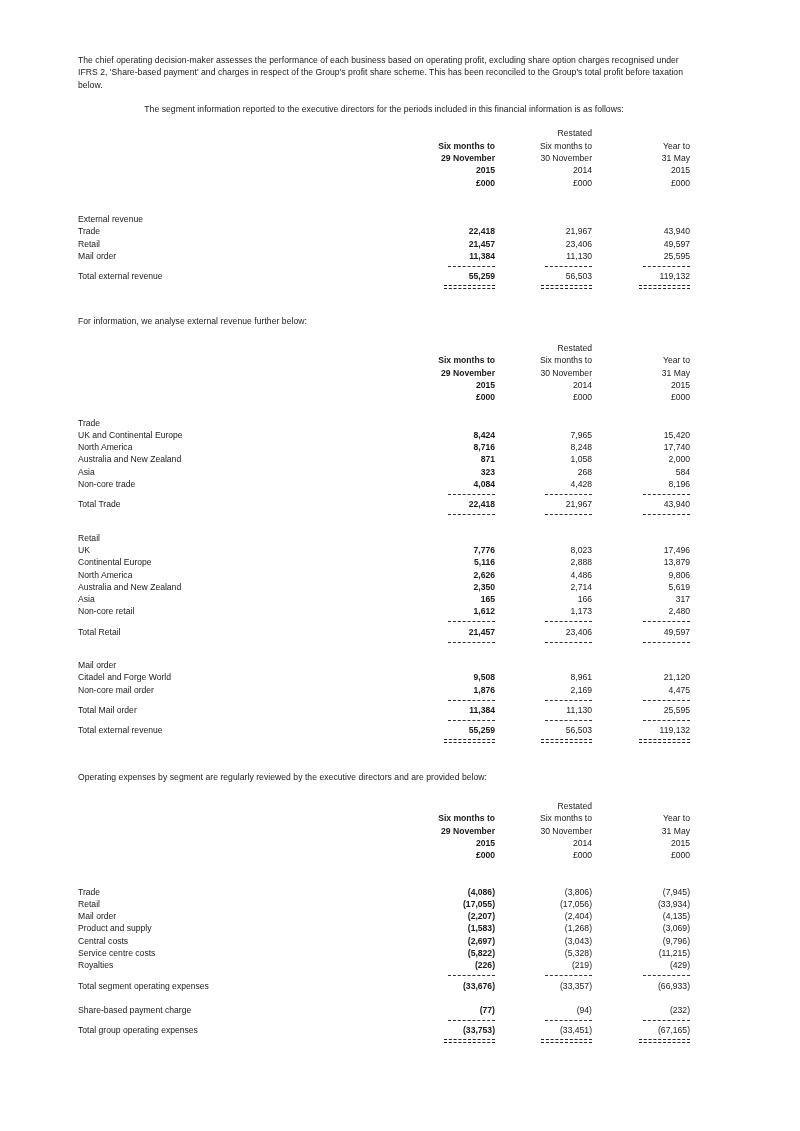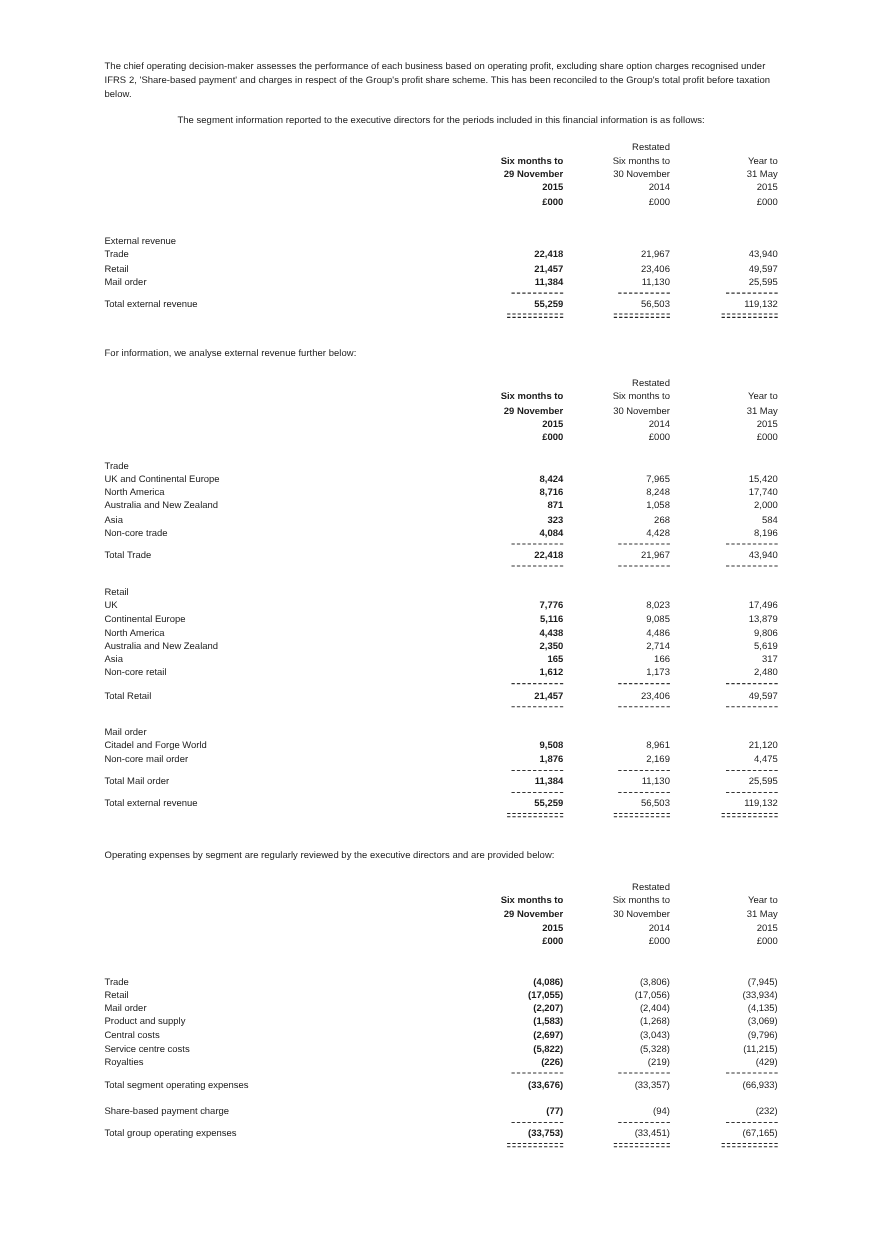--- a/index.html
+++ b/index.html
@@ -17,7 +17,7 @@
   }
   .page {
     position: absolute;
-    left: 95px;
+    left: 78px;
     top: 54px;
     width: 612px;
   }

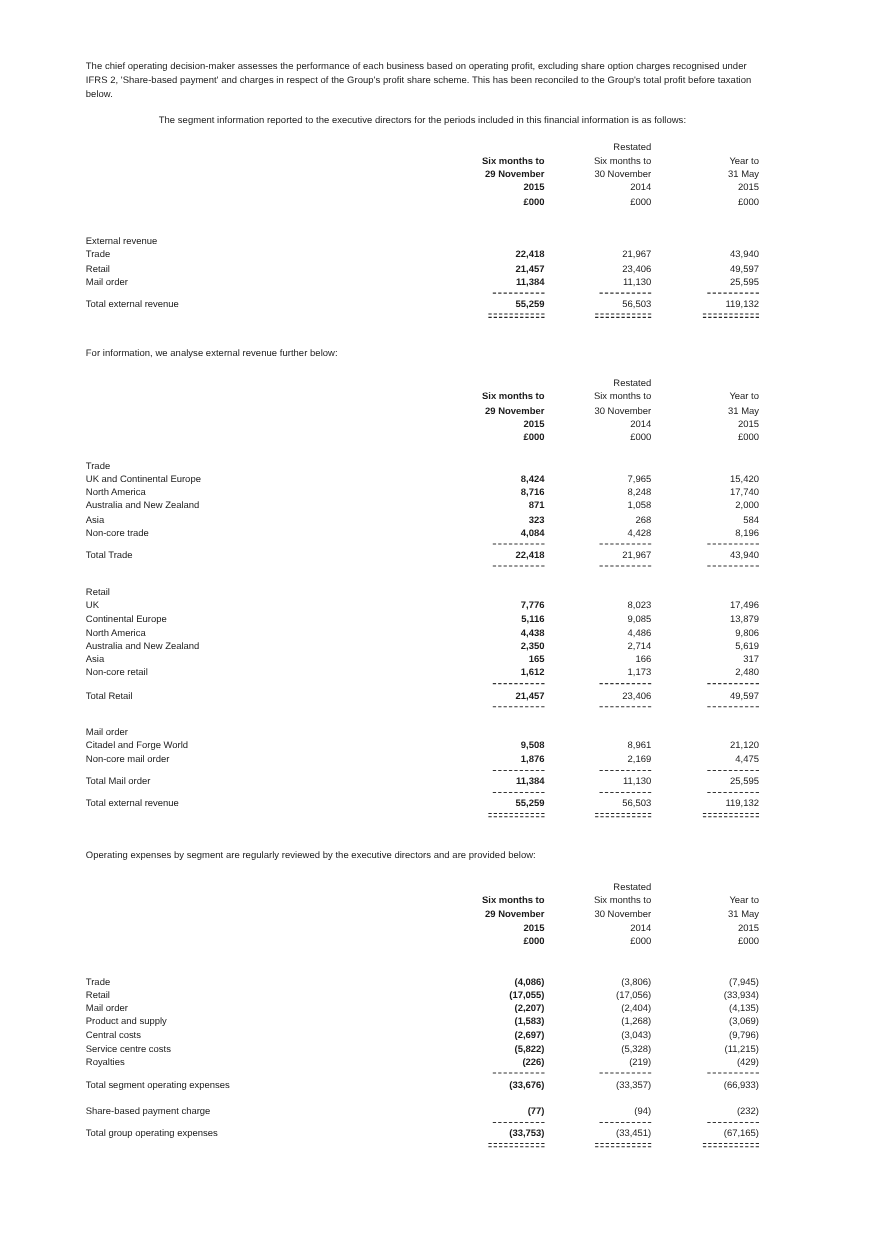--- a/index.html
+++ b/index.html
@@ -343,7 +343,7 @@
       <tr>
         <td class="label">Continental Europe</td>
         <td class="num col1">5,116</td>
-        <td class="num col2">9,085</td>
+        <td class="num col2">2,888</td>
         <td class="num col3">13,879</td>
       </tr>
       <tr>

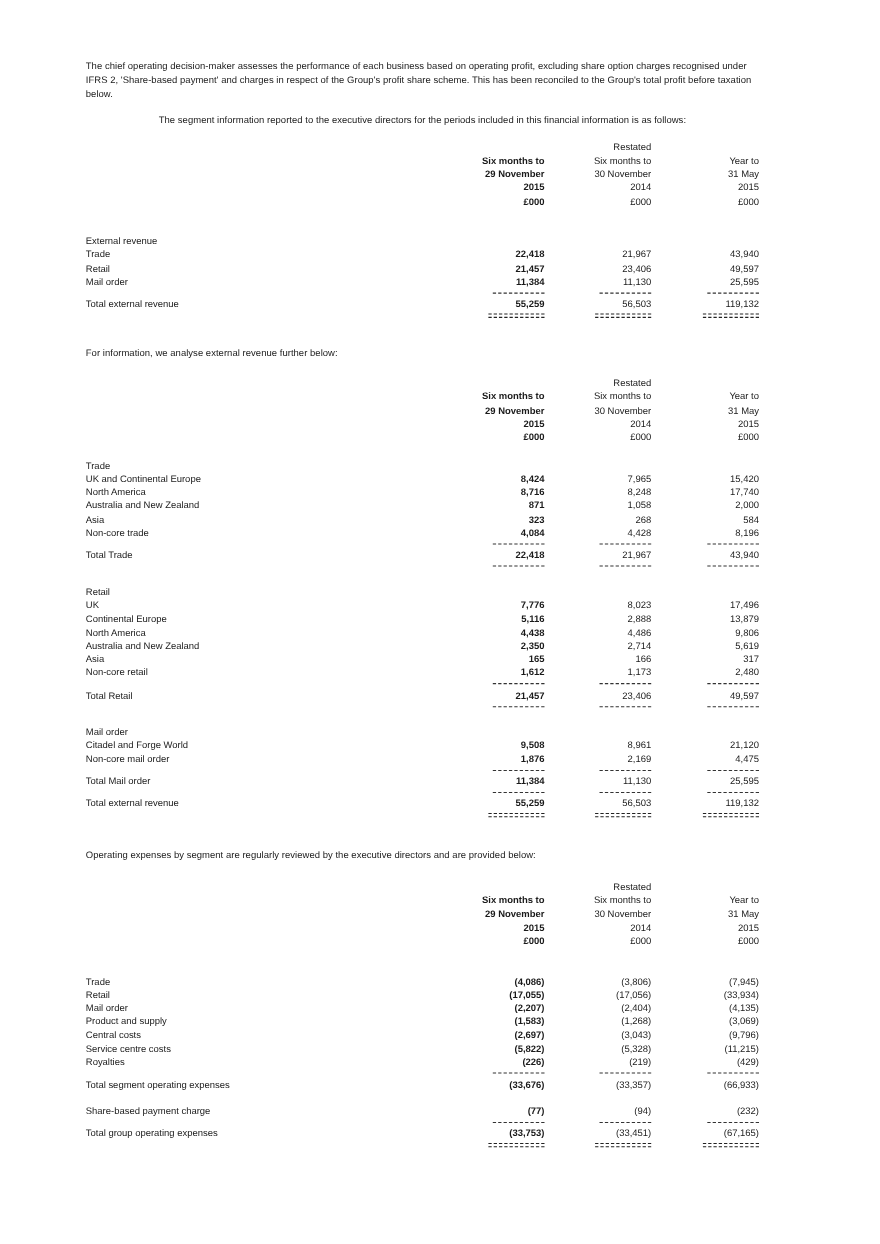--- a/index.html
+++ b/index.html
@@ -348,7 +348,7 @@
       </tr>
       <tr>
         <td class="label">North America</td>
-        <td class="num col1">4,438</td>
+        <td class="num col1">2,626</td>
         <td class="num col2">4,486</td>
         <td class="num col3">9,806</td>
       </tr>

